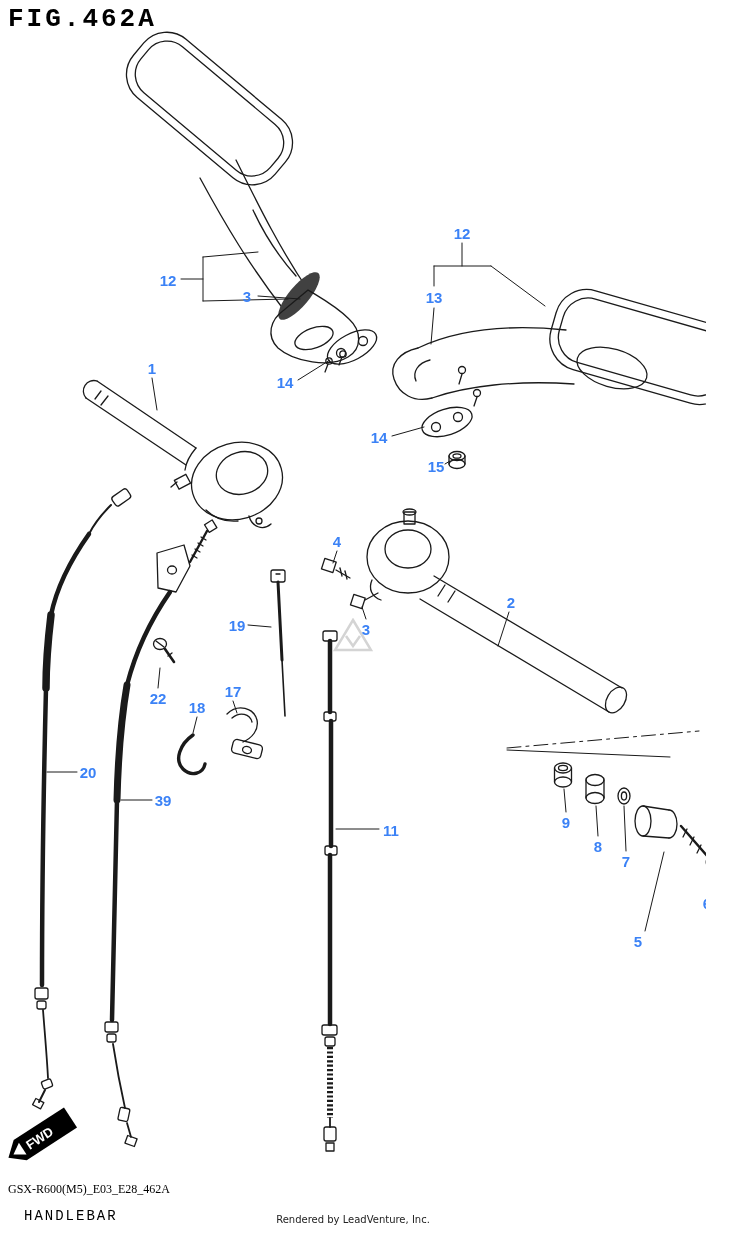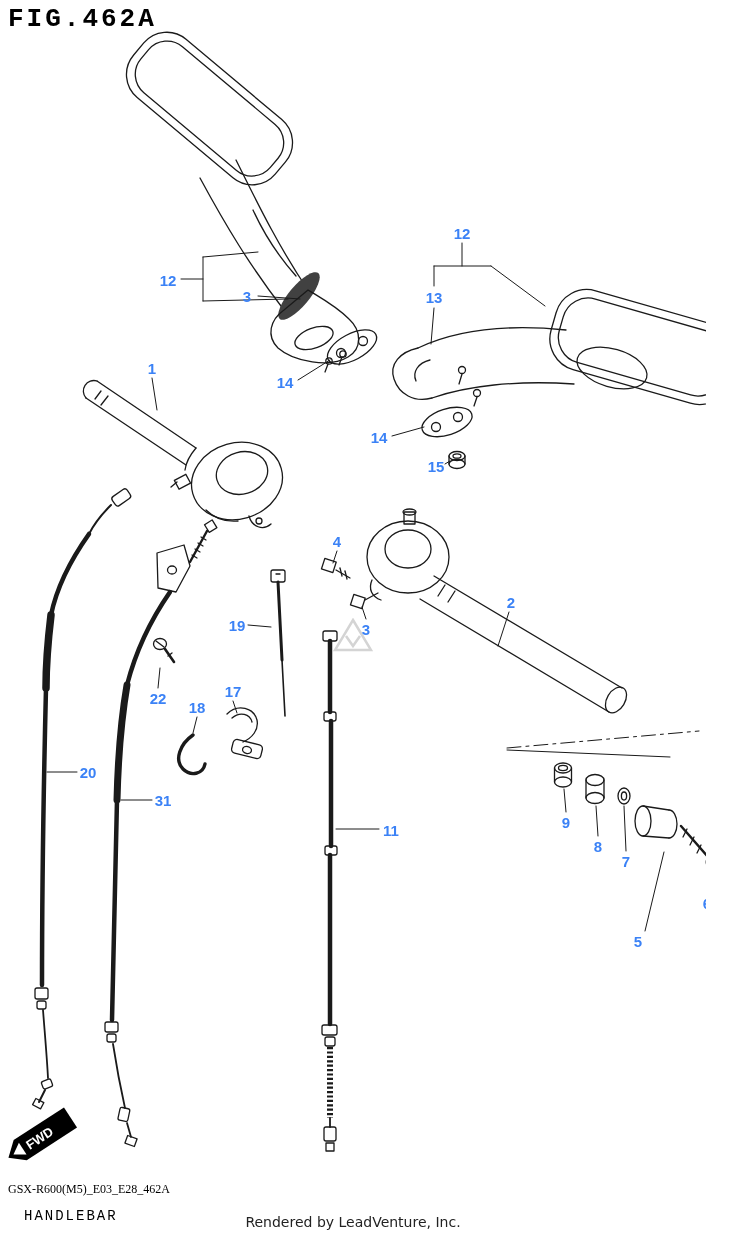--- a/index.html
+++ b/index.html
@@ -312,7 +312,7 @@
   <span class="callout" style="left:197px;top:707px">18</span>
   <span class="callout" style="left:237px;top:625px">19</span>
   <span class="callout" style="left:88px;top:772px">20</span>
-  <span class="callout" style="left:163px;top:800px">31</span>
+  <span class="callout" style="left:163px;top:800px">39</span>
   <span class="callout" style="left:158px;top:698px">22</span>
 
   <div class="footer-code">GSX-R600(M5)_E03_E28_462A</div>

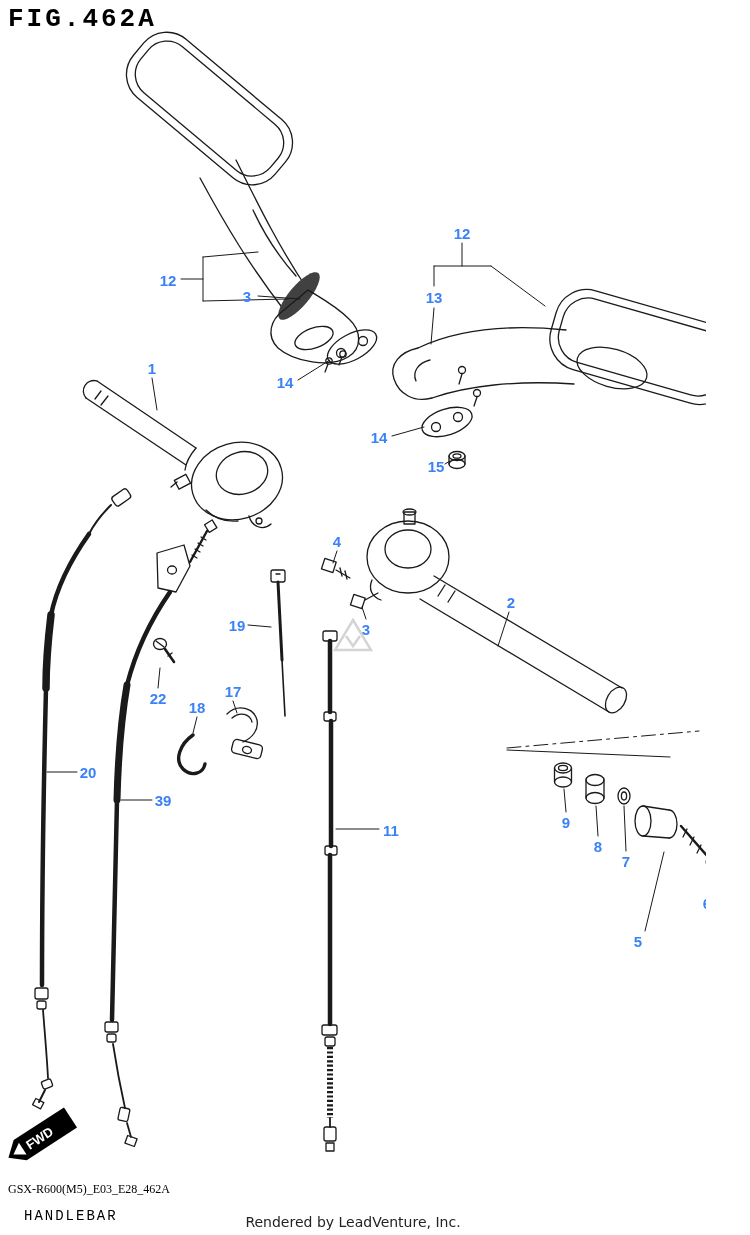--- a/index.html
+++ b/index.html
@@ -39,7 +39,7 @@
   }
   .footer-credit {
     position:absolute; left:50%; top:1214px; transform:translateX(-50%); z-index:3;
-    font-family:"DejaVu Sans", sans-serif; font-size:14px; color:#222;
+    font-family:"DejaVu Sans", sans-serif; font-size:10px; color:#222;
   }
 </style>
 </head>

